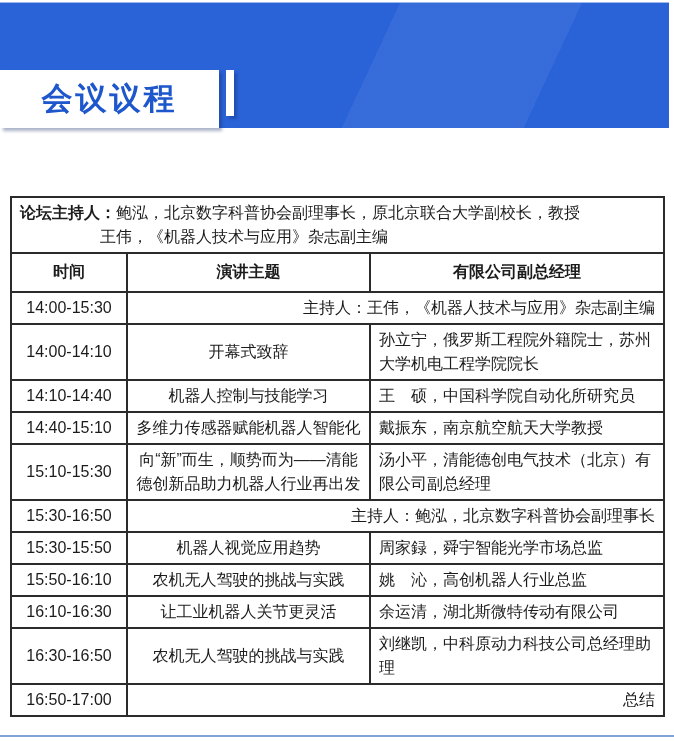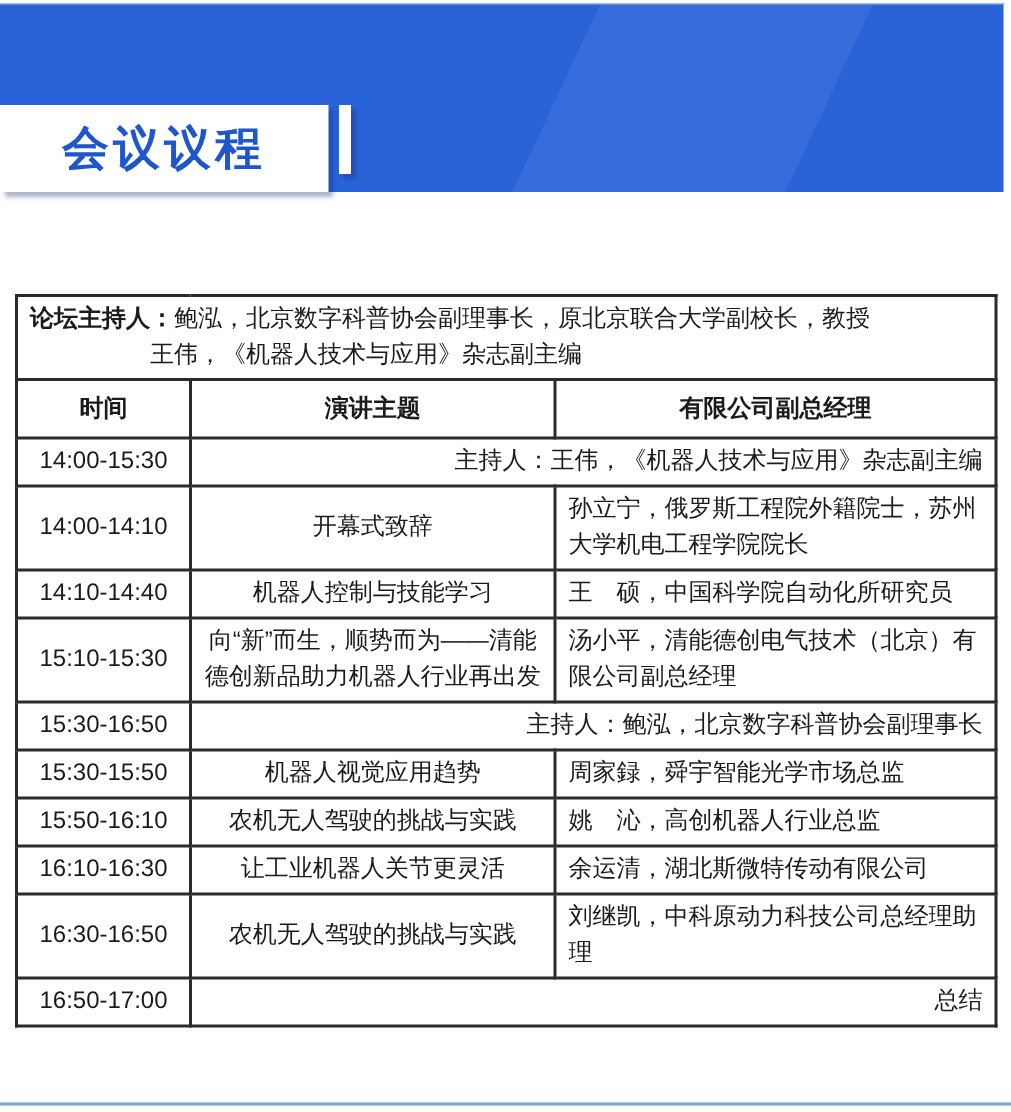--- a/index.html
+++ b/index.html
@@ -119,6 +119,11 @@
         <td class="col-speaker">王　硕，中国科学院自动化所研究员</td>
       </tr>
       <tr class="data-row">
+        <td class="col-time">14:40-15:10</td>
+        <td class="col-topic">多维力传感器赋能机器人智能化</td>
+        <td class="col-speaker">戴振东，南京航空航天大学教授</td>
+      </tr>
+      <tr class="data-row">
         <td class="col-time">15:10-15:30</td>
         <td class="col-topic">向“新”而生，顺势而为——清能德创新品助力机器人行业再出发</td>
         <td class="col-speaker">汤小平，清能德创电气技术（北京）有限公司副总经理</td>

